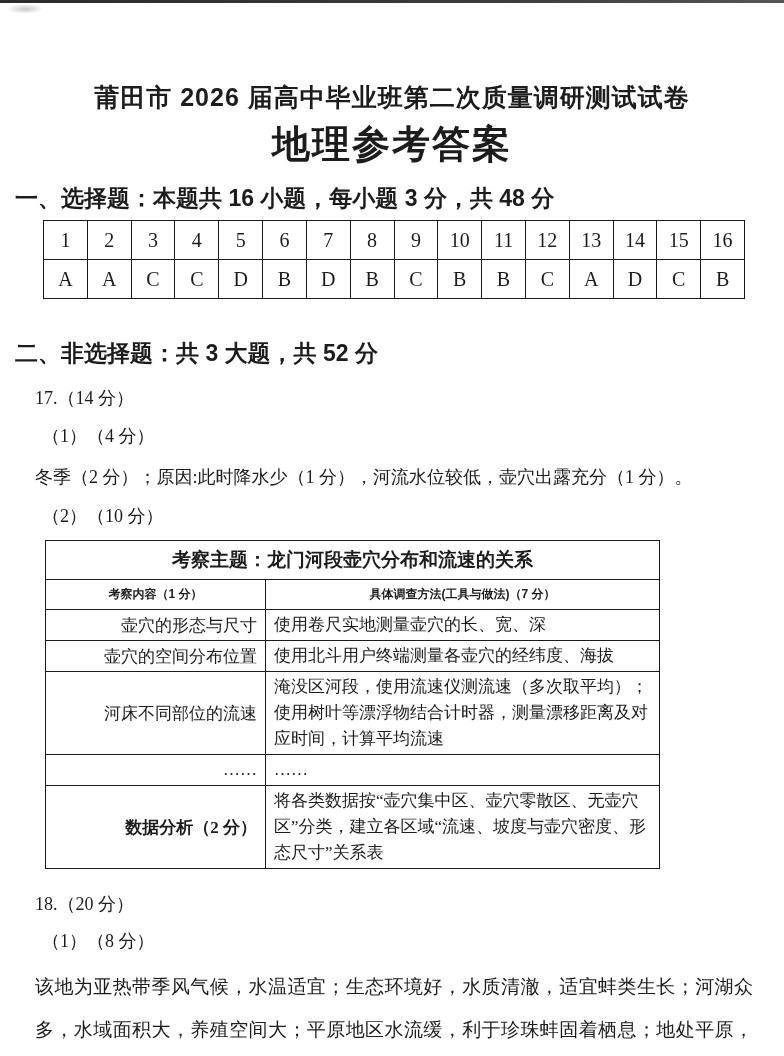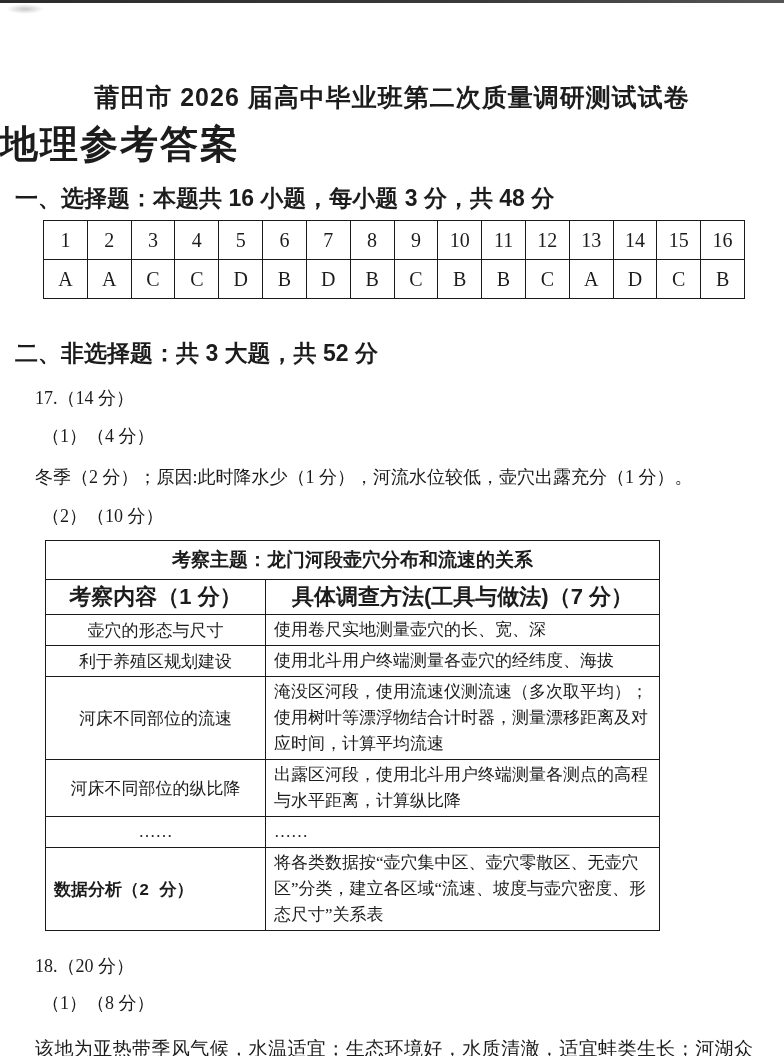--- a/index.html
+++ b/index.html
@@ -30,7 +30,7 @@
   }
   .answer-key-title{
     margin:10px 0 0 0;
-    text-align:left;
+    text-align:center;
     font-family:"Liberation Sans","DejaVu Sans",sans-serif;
     font-weight:700;font-size:38px;line-height:44px;
     letter-spacing:2px;

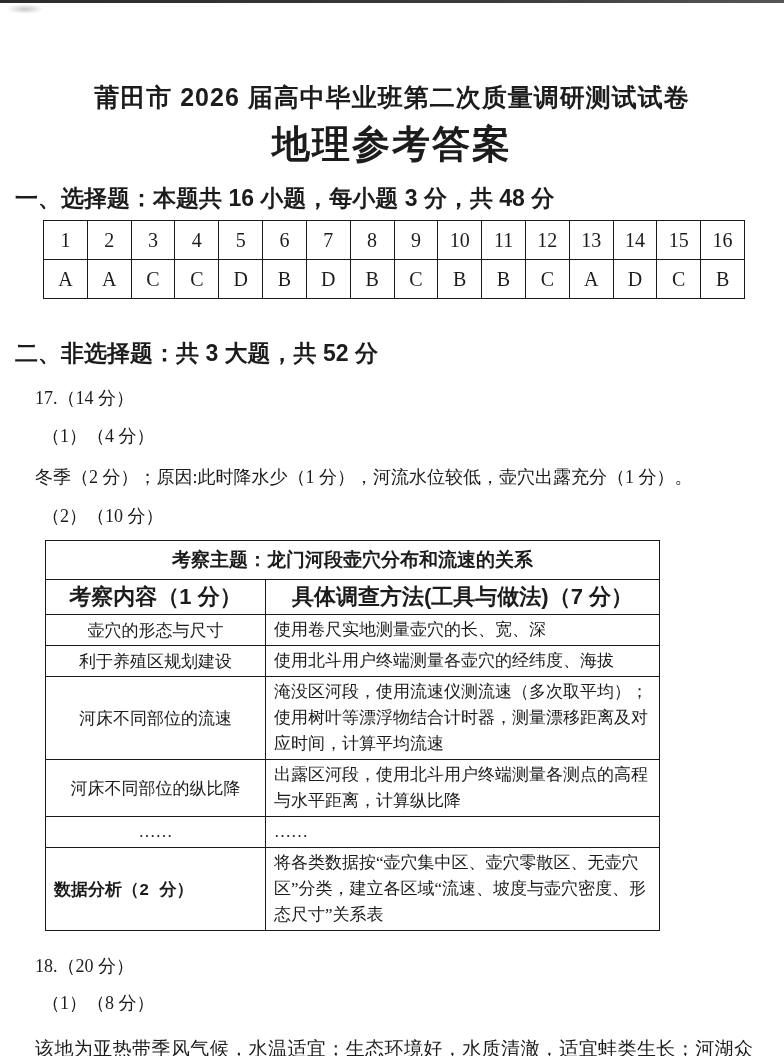--- a/index.html
+++ b/index.html
@@ -72,7 +72,7 @@
   }
   .survey-table .col-h{
     font-family:"Liberation Sans","DejaVu Sans",sans-serif;
-    font-weight:700;font-size:22px;height:25px;text-align:center;
+    font-weight:700;font-size:12px;height:25px;text-align:center;
   }
   .survey-table col.c1{width:220px;}
   .survey-table td.cell-content{text-align:center;height:26px;}

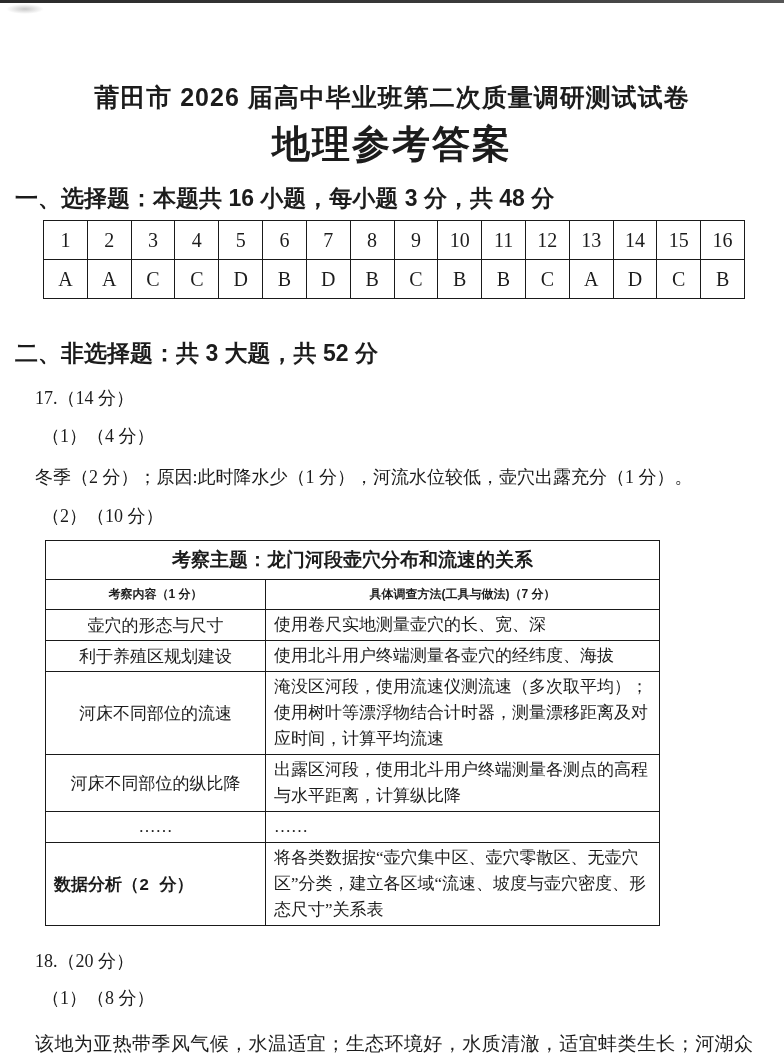--- a/index.html
+++ b/index.html
@@ -75,7 +75,7 @@
     font-weight:700;font-size:12px;height:25px;text-align:center;
   }
   .survey-table col.c1{width:220px;}
-  .survey-table td.cell-content{text-align:center;height:26px;}
+  .survey-table td.cell-content{text-align:right;height:26px;}
   .survey-table td.cell-content.emph{
     text-align:left;
     font-family:Liberation Mono, monospace;

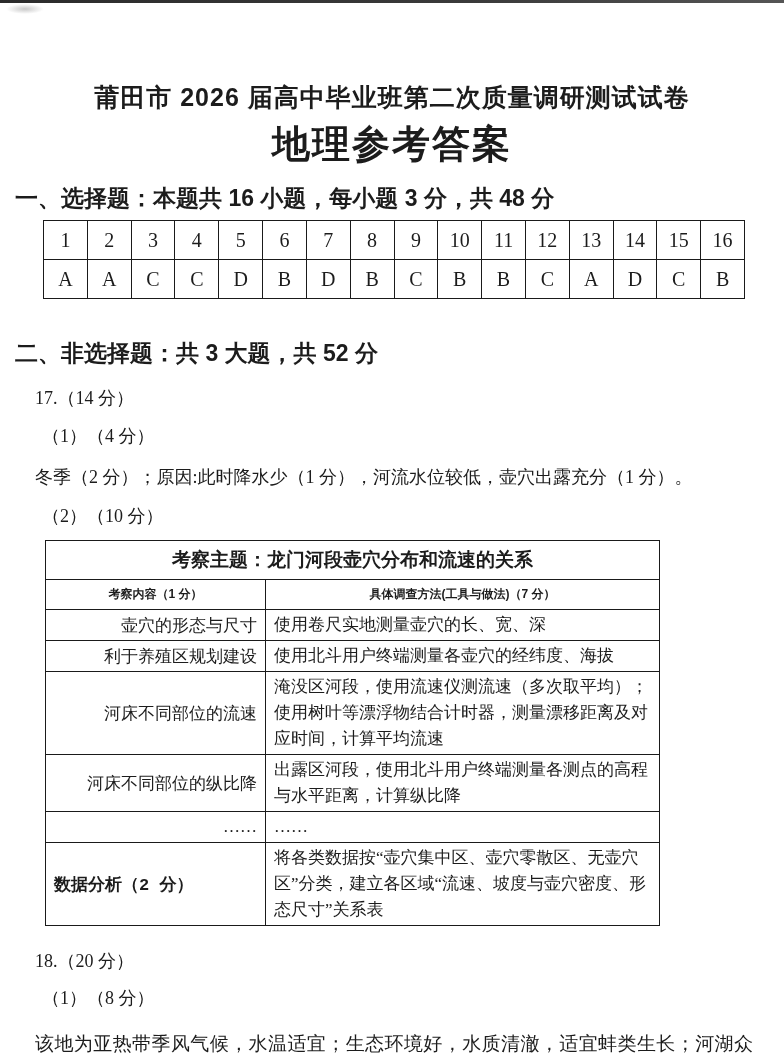--- a/index.html
+++ b/index.html
@@ -173,7 +173,7 @@
           </td>
         </tr>
         <tr>
-          <td class="cell-content">利于养殖区规划建设</td>
+          <td class="cell-content">壶穴的空间分布位置</td>
           <td class="cell-method">
             <div class="mline">使用北斗用户终端测量各壶穴的经纬度、海拔</div>
           </td>

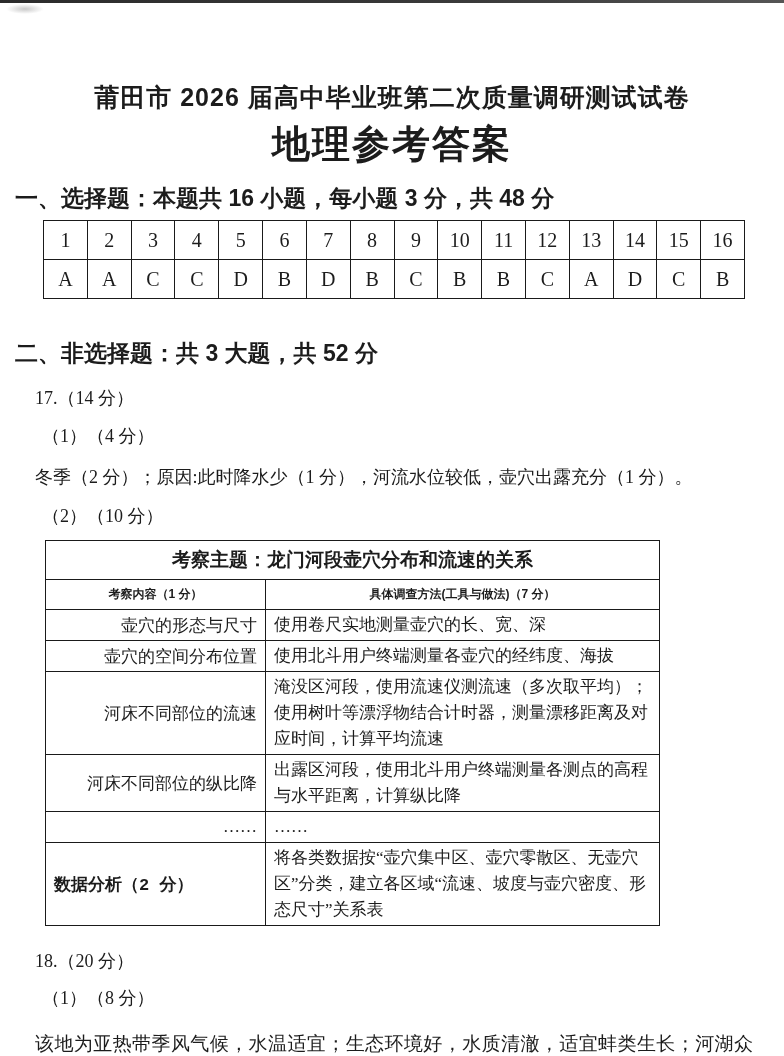--- a/index.html
+++ b/index.html
@@ -185,12 +185,6 @@
           </td>
         </tr>
         <tr>
-          <td class="cell-content">河床不同部位的纵比降</td>
-          <td class="cell-method">
-            <div class="mline">出露区河段，使用北斗用户终端测量各测点的高程与水平距离，计算纵比降</div>
-          </td>
-        </tr>
-        <tr>
           <td class="cell-content">……</td>
           <td class="cell-method">
             <div class="mline">……</div>

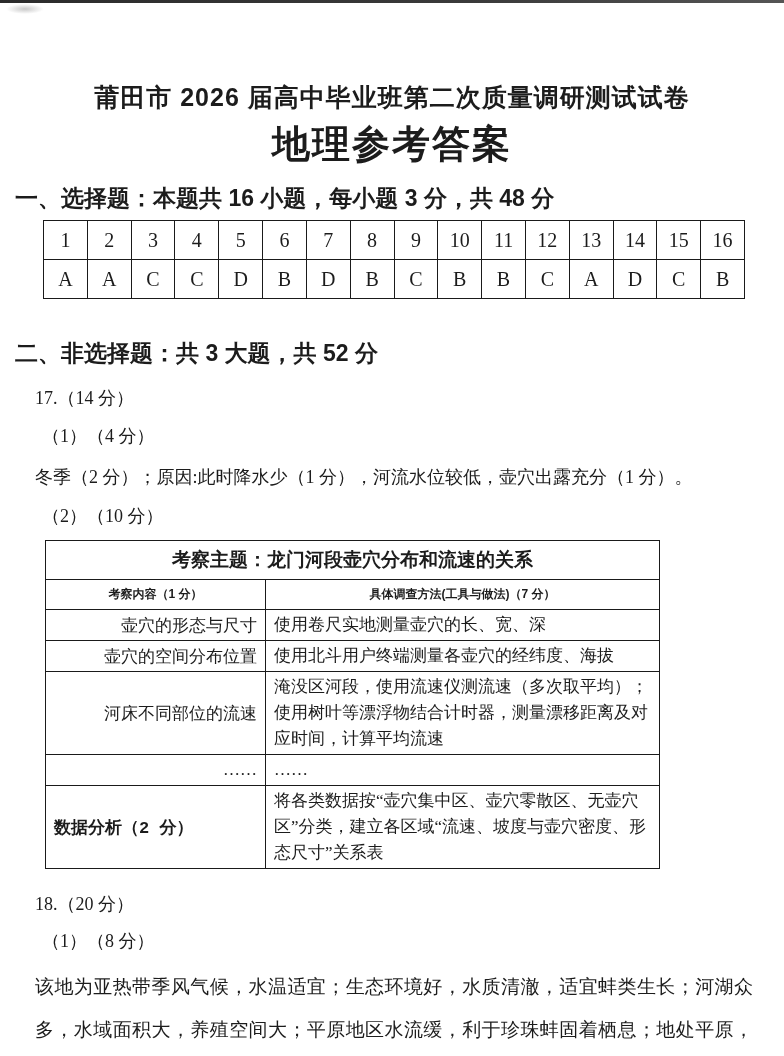--- a/index.html
+++ b/index.html
@@ -77,8 +77,8 @@
   .survey-table col.c1{width:220px;}
   .survey-table td.cell-content{text-align:right;height:26px;}
   .survey-table td.cell-content.emph{
-    text-align:left;
-    font-family:Liberation Mono, monospace;
+    text-align:right;
+    font-family:Liberation Serif, serif;
     font-weight:700;
   }
   .survey-table td.cell-method{text-align:left;line-height:26px;}

